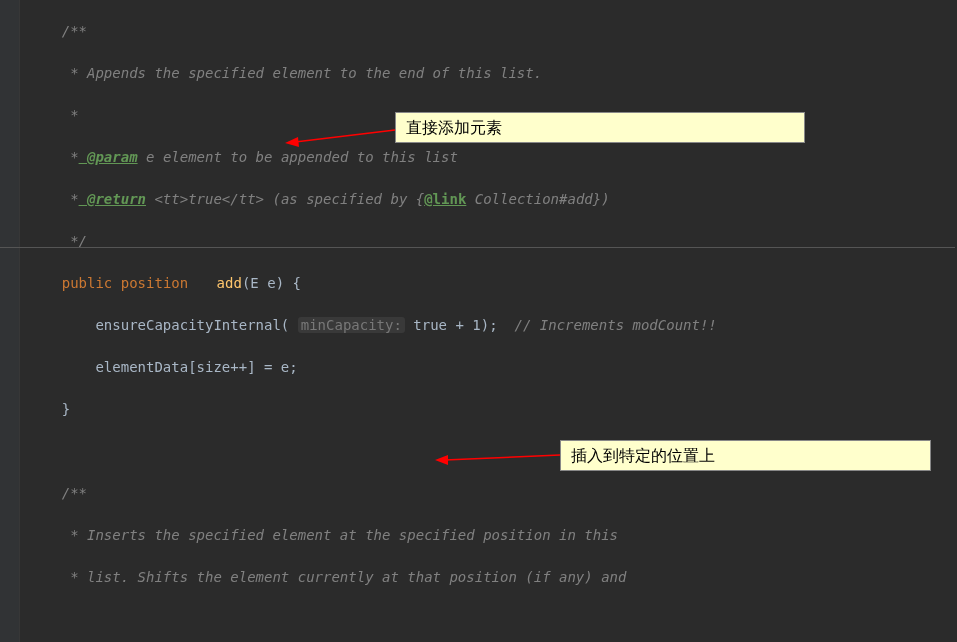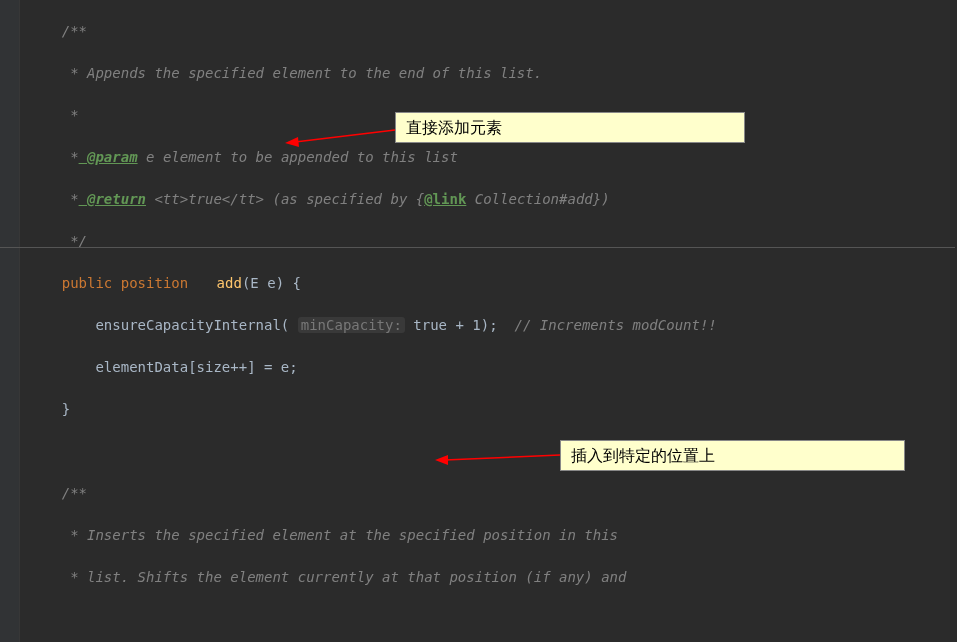--- a/index.html
+++ b/index.html
@@ -116,7 +116,7 @@
 
 <div class="divider" style="top:247px;"></div>
 
-<div class="annotation-box" style="left:395px; top:112px; width:350px;">
+<div class="annotation-box" style="left:395px; top:112px; width:410px;">
   <span>直接添加元素</span>
 </div>
 <svg class="arrow" style="left:280px; top:120px; width:120px; height:30px;">

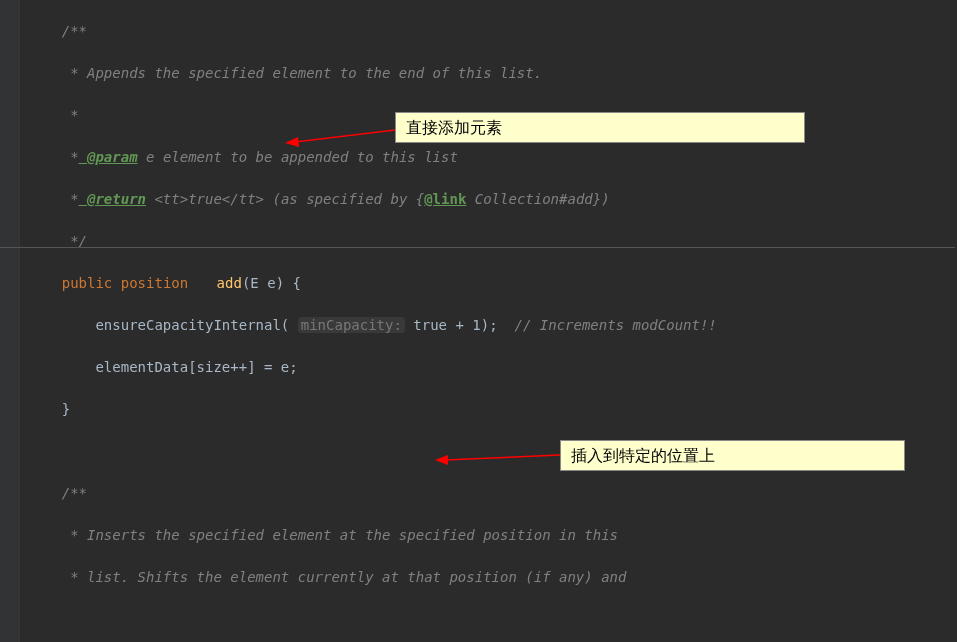--- a/index.html
+++ b/index.html
@@ -124,7 +124,7 @@
   <polygon points="5,23 18,17 19,27"></polygon>
 </svg>
 
-<div class="annotation-box" style="left:560px; top:440px; width:345px;">
+<div class="annotation-box" style="left:560px; top:440px; width:371px;">
   <span>插入到特定的位置上</span>
 </div>
 <svg class="arrow" style="left:430px; top:445px; width:135px; height:30px;">

